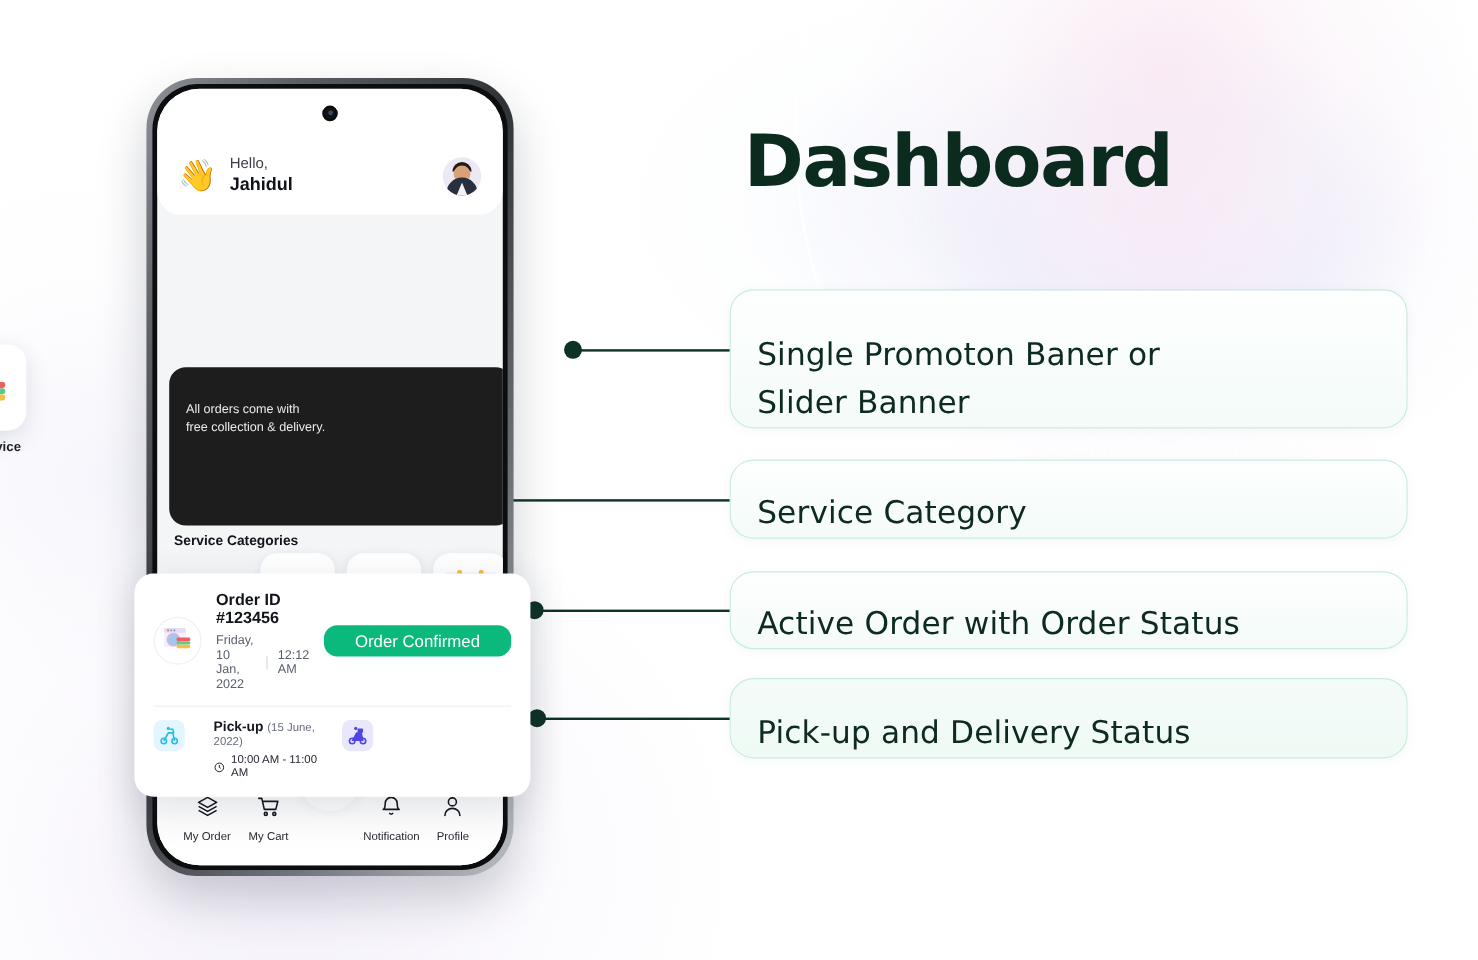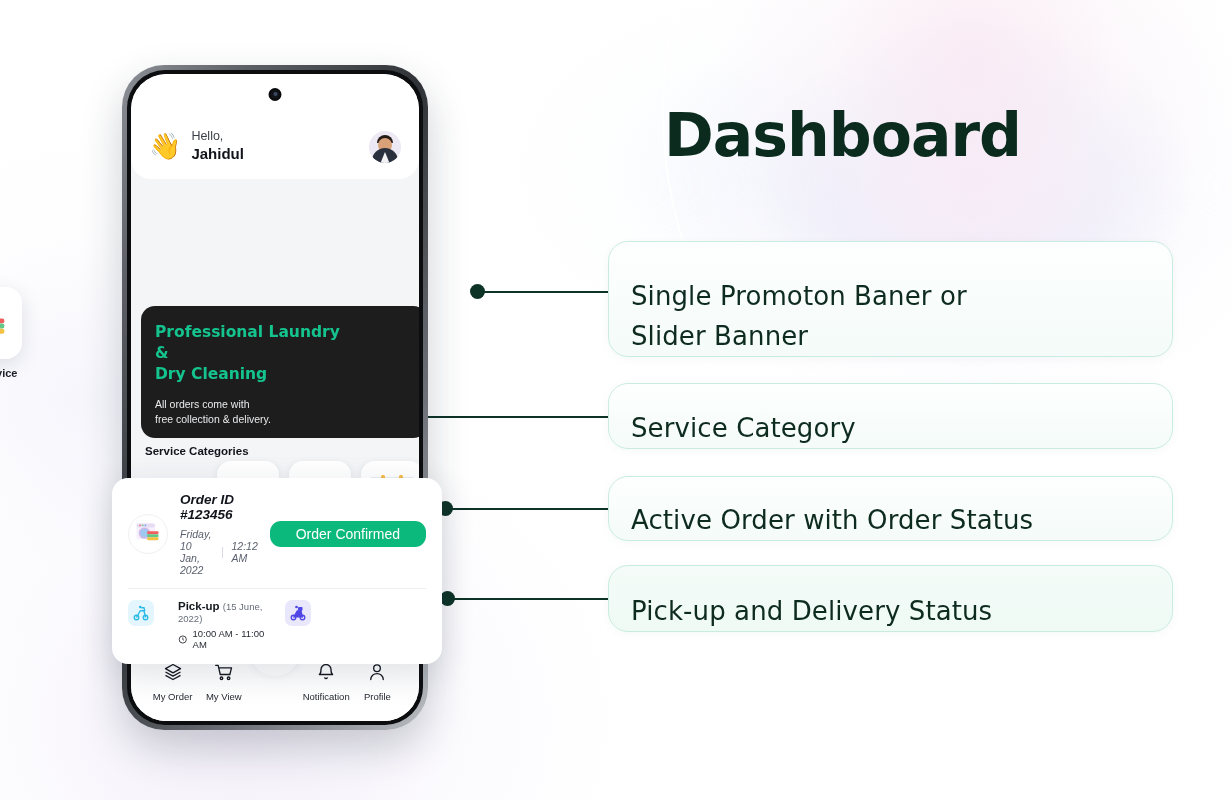--- a/index.html
+++ b/index.html
@@ -93,7 +93,6 @@
     letter-spacing: -1px;
     color: #0b2b1e;
     font-family: "DejaVu Sans", sans-serif;
-    margin-left: 44px;
   }
 
   .callout {

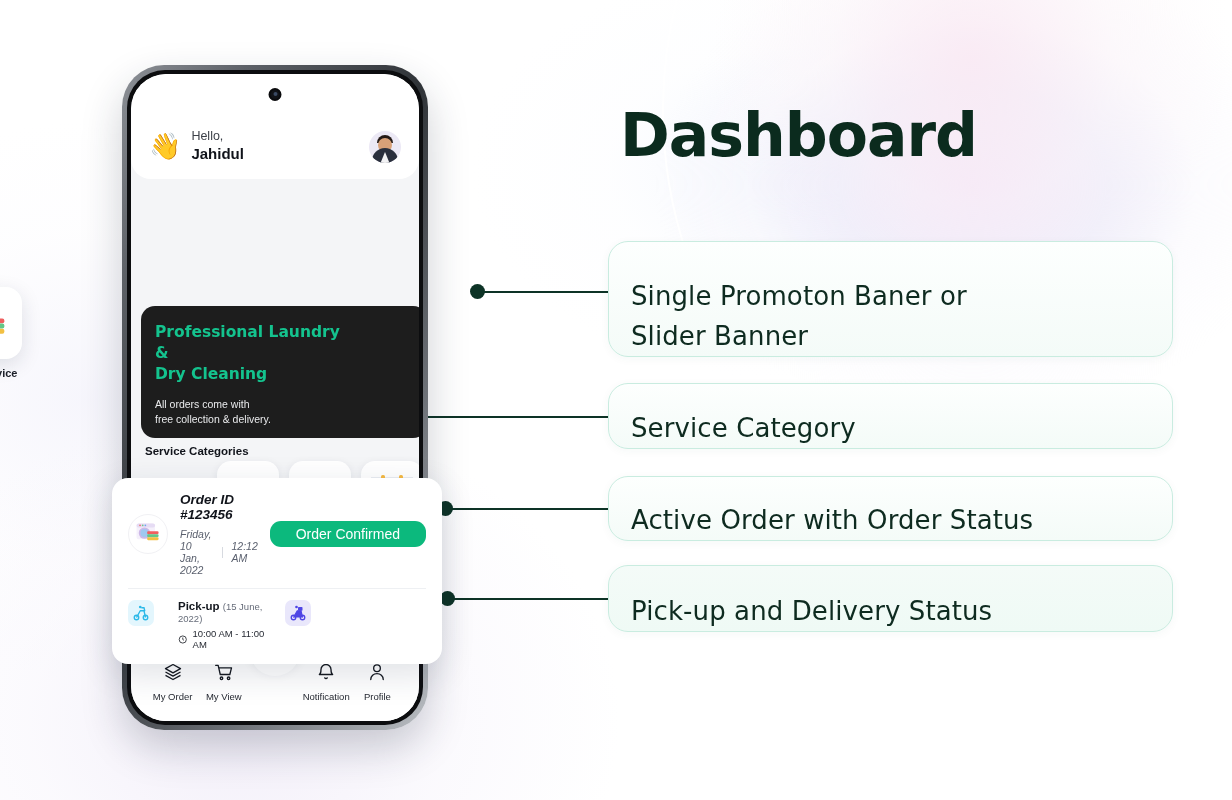--- a/index.html
+++ b/index.html
@@ -438,7 +438,6 @@
         <div class="app-body">
 
           <div class="banner">
-            <div class="banner-title">Professional Laundry &amp;<br>Dry Cleaning</div>
             <div class="banner-sub">All orders come with<br>free collection &amp; delivery.</div>
 
           </div>

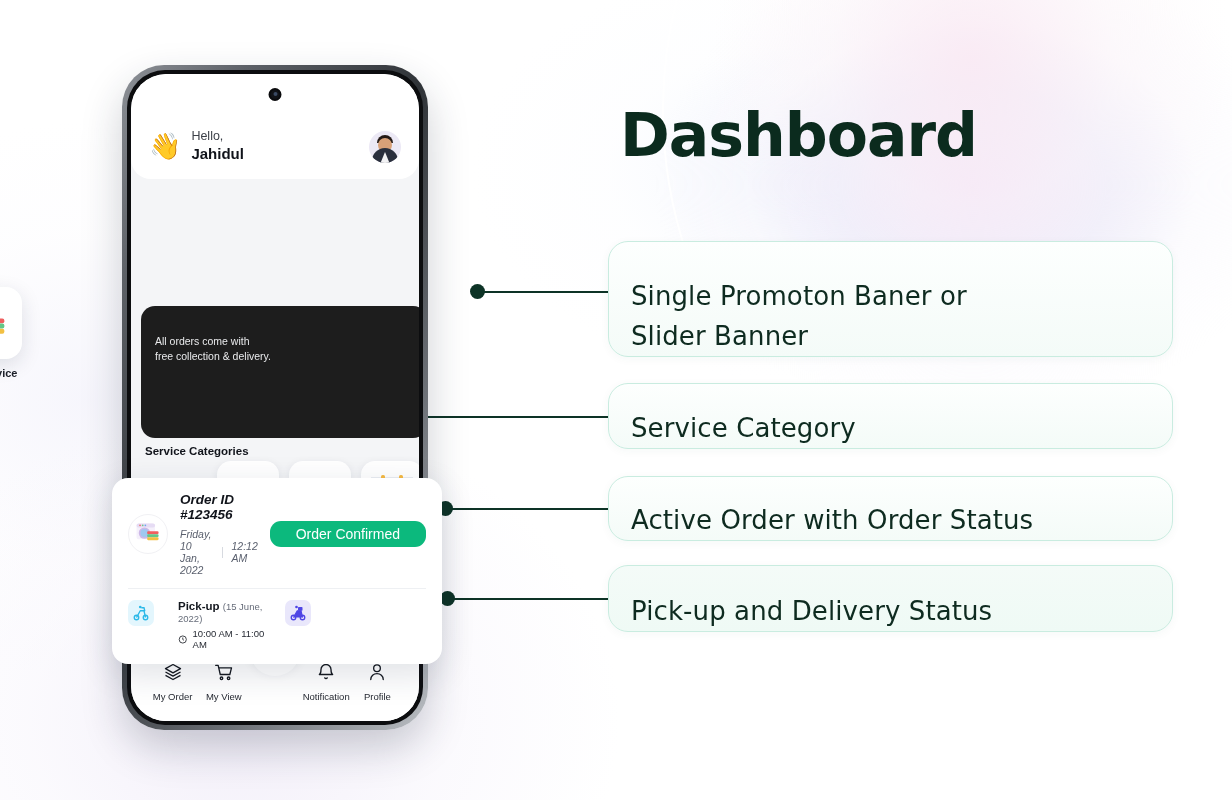--- a/index.html
+++ b/index.html
@@ -355,7 +355,7 @@
     display:flex; align-items:center; justify-content:center;
     flex: none;
   }
-  .oc-mid { flex: 1; font-style: italic; }
+  .oc-mid { flex: 1; }
   .oc-id { font-size: 13.5px; font-weight: 700; color: #11141b; }
   .oc-meta { margin-top: 6px; font-size: 10.5px; color: #5a606e; display: flex; align-items: center; gap: 9px; }
   .oc-sep { width: 1px; height: 11px; background: #d7dae0; display: inline-block; }

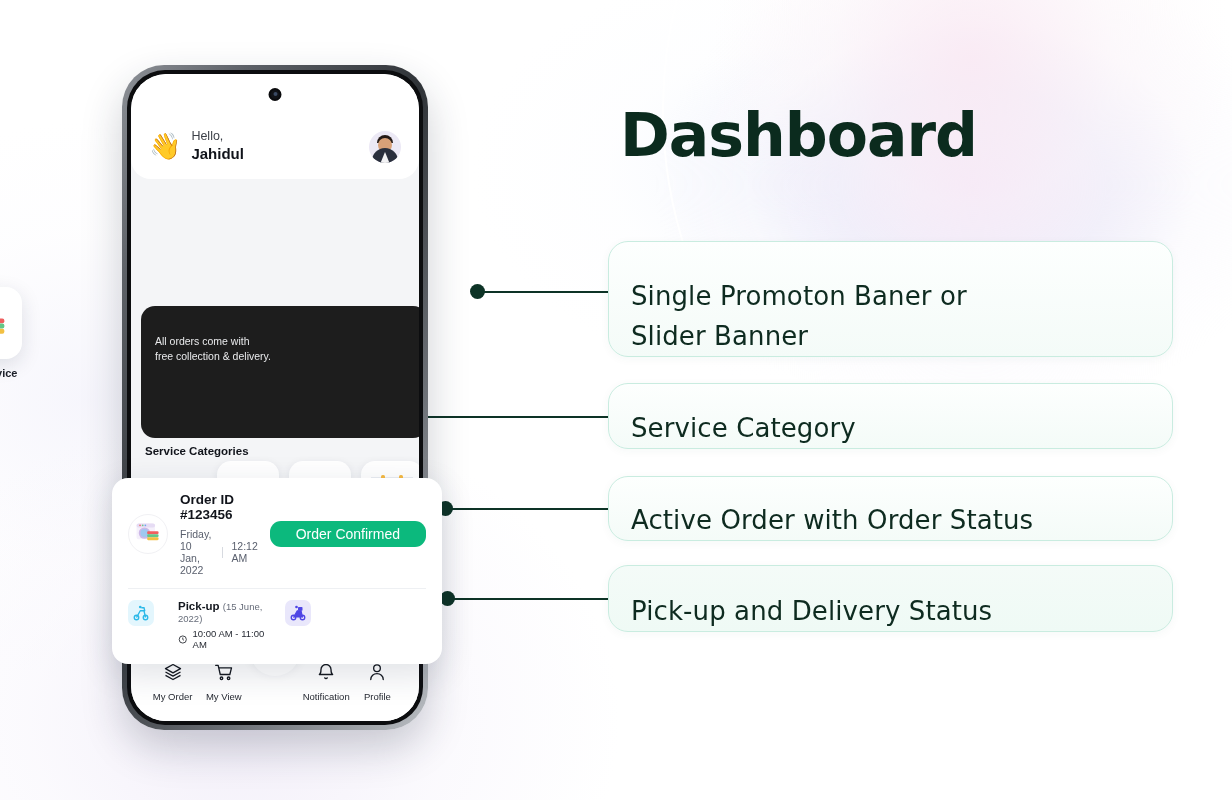--- a/index.html
+++ b/index.html
@@ -526,7 +526,7 @@
                   <circle cx="17.5" cy="19.5" r="1.5"></circle>
               </svg>
             </span>
-            <span class="nav-label">My View</span>
+            <span class="nav-label">My Cart</span>
           </div>
 
           <div class="nav-item" style="opacity:0">

